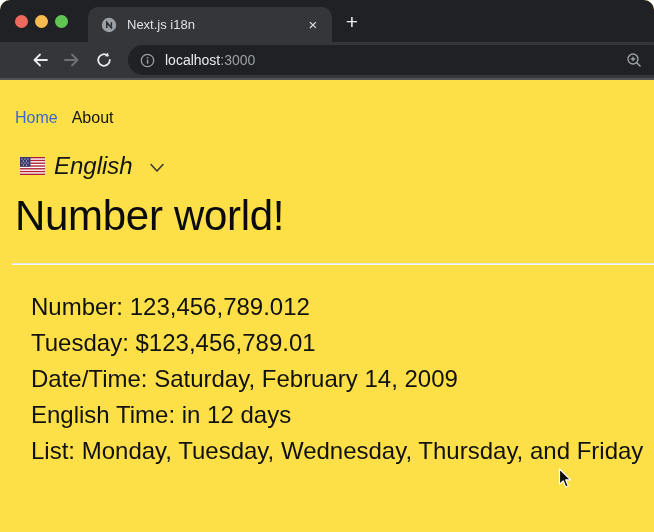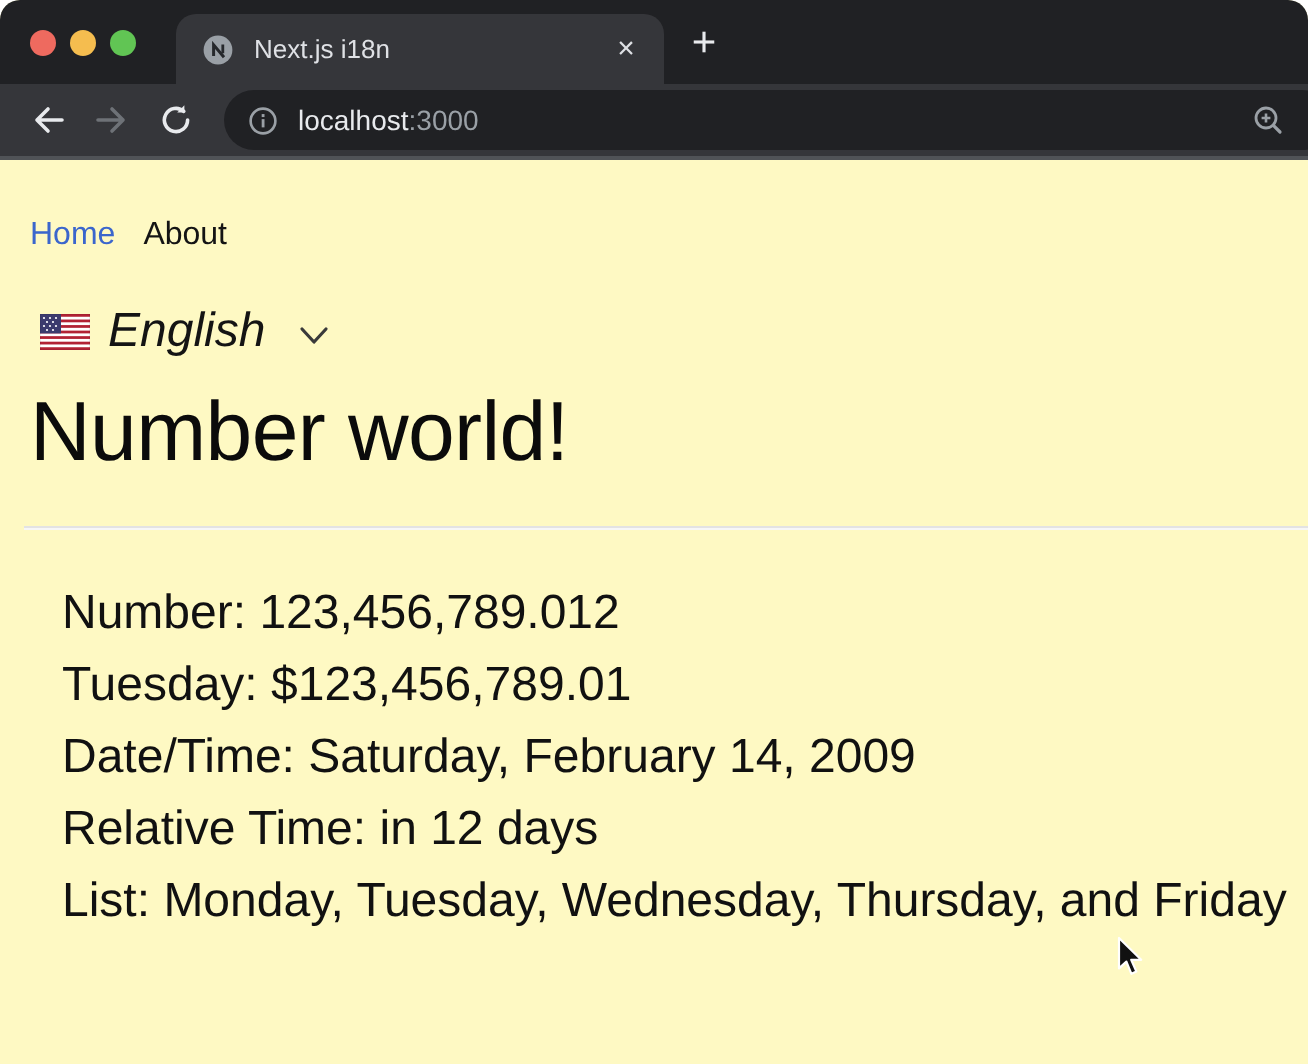--- a/index.html
+++ b/index.html
@@ -9,7 +9,7 @@
   .screen {
     position: relative;
     width: 654px; height: 532px;
-    background: #fef9c3;
+    background: #fde047;
     overflow: hidden;
     border-radius: 10px 10px 0 0;
   }

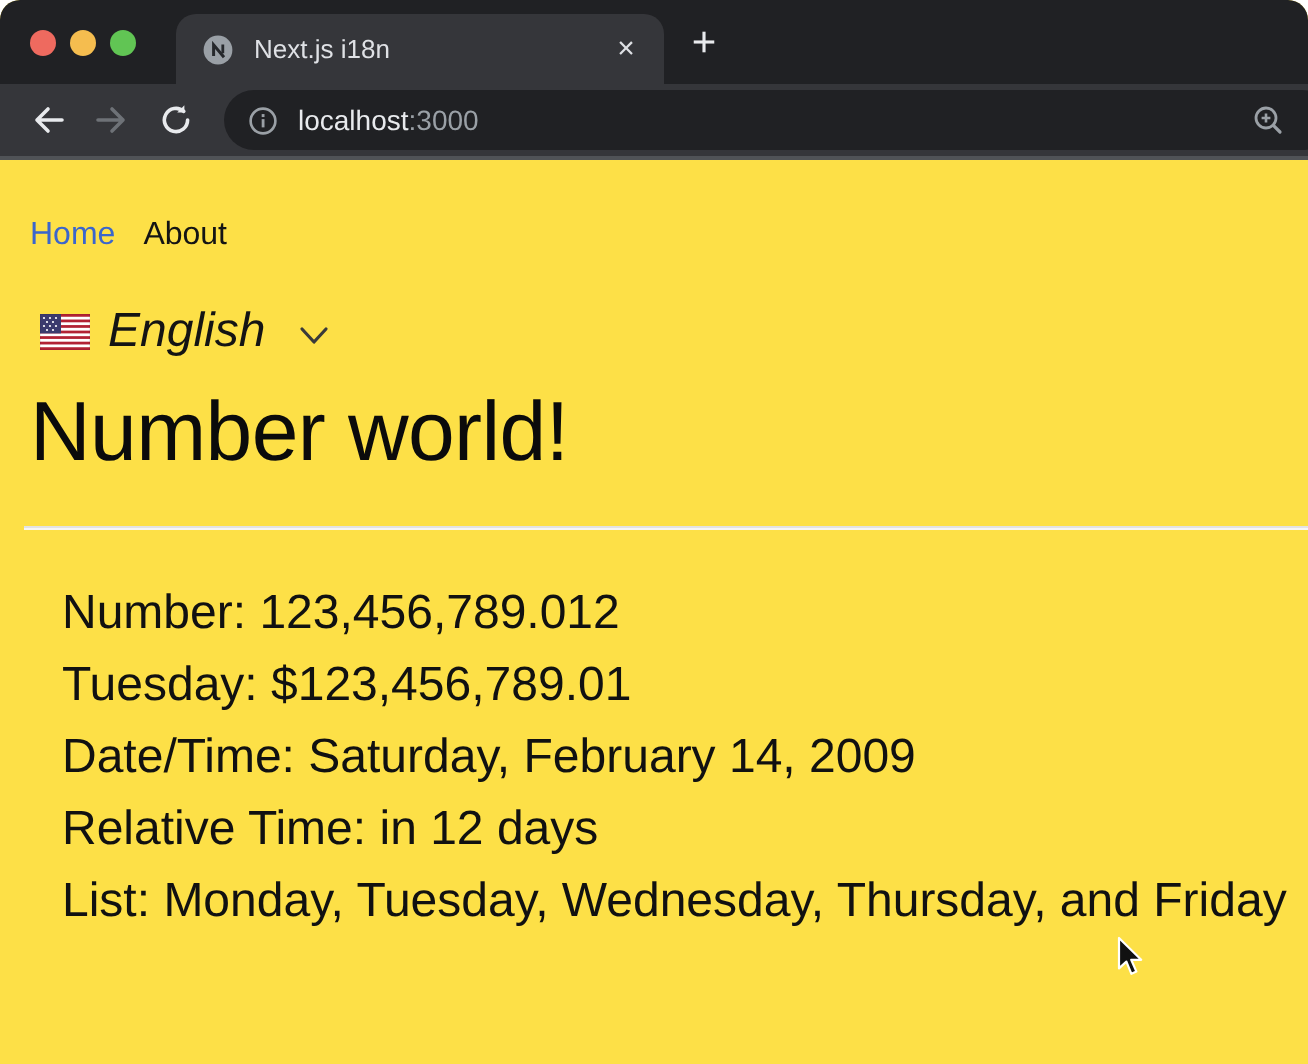--- a/index.html
+++ b/index.html
@@ -57,7 +57,7 @@
     height: 36px;
     background: #35363a;
     display: flex; align-items: center;
-    padding: 0 0 0 8px;
+    padding: 0 0 0 24px;
   }
   .nav-btn {
     width: 30px; height: 30px; flex: 0 0 auto;

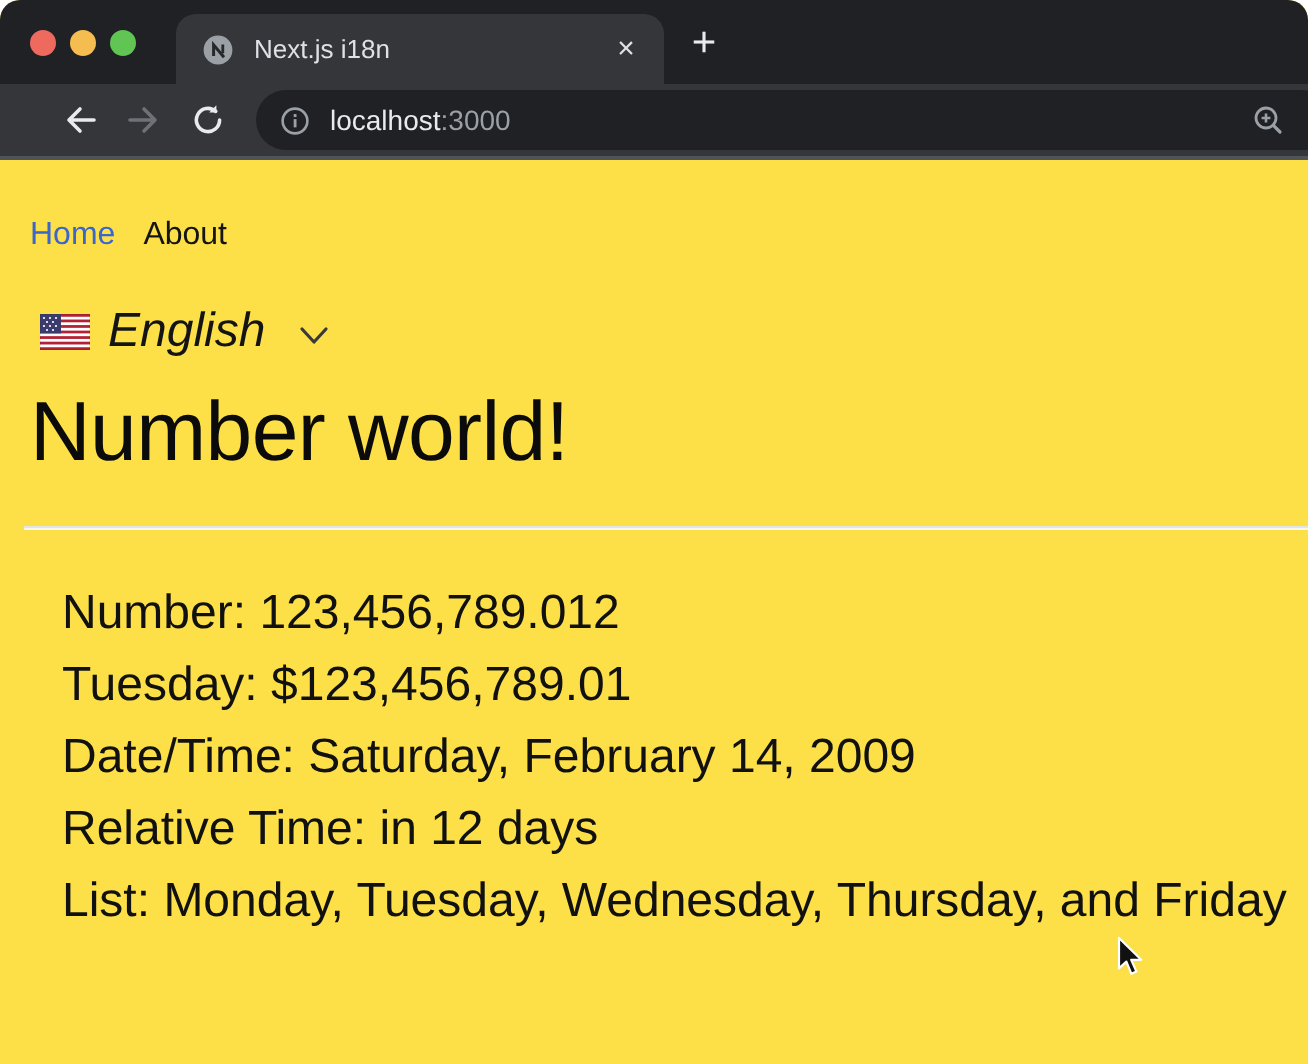--- a/index.html
+++ b/index.html
@@ -221,7 +221,7 @@
       <p><span>Number:</span> <span>123,456,789.012</span></p>
       <p><span>Tuesday:</span> <span>$123,456,789.01</span></p>
       <p><span>Date/Time:</span> <span>Saturday, February 14, 2009</span></p>
-      <p><span>Relative Time:</span> <span>in 12 days</span></p>
+      <p><span>English Time:</span> <span>in 12 days</span></p>
       <p><span>List:</span> <span>Monday, Tuesday, Wednesday, Thursday, and Friday</span></p>
     </div>
   </div>

